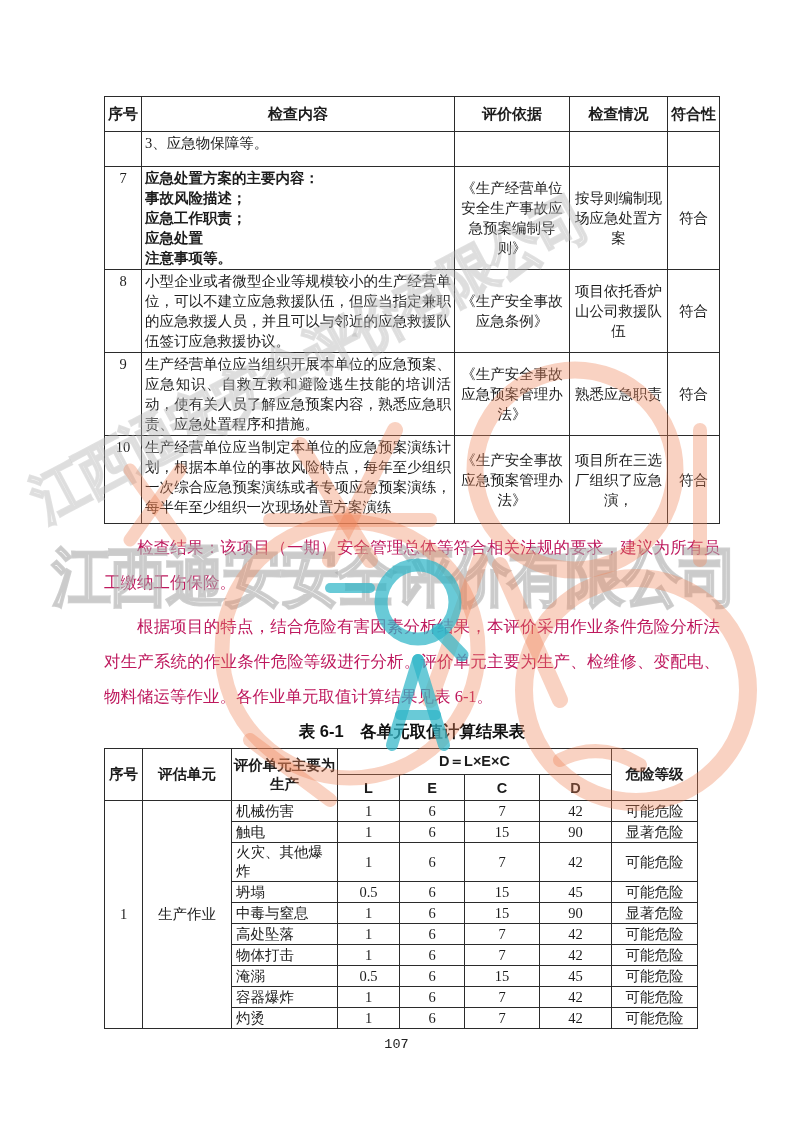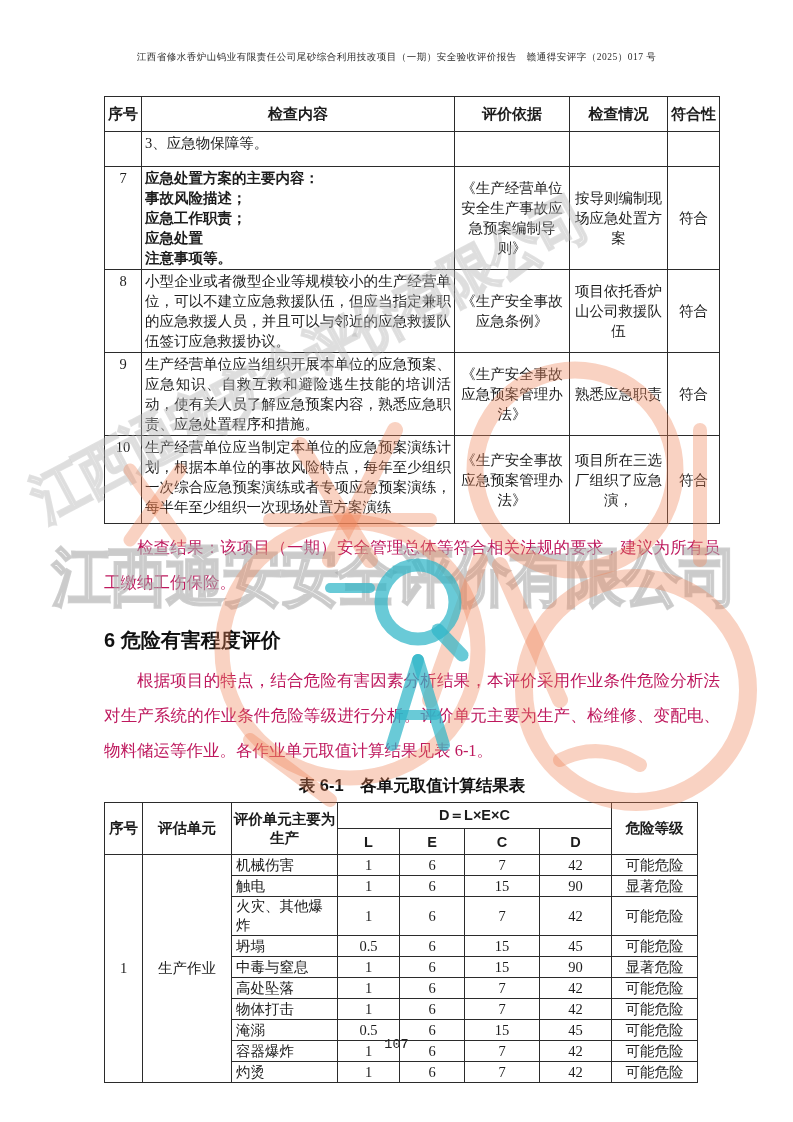--- a/index.html
+++ b/index.html
@@ -86,7 +86,6 @@
 
 <div class="page">
 
-  <div class="doc-header">江西省修水香炉山钨业有限责任公司尾砂综合利用技改项目（一期）安全验收评价报告　赣通得安评字（2025）017 号</div>
 
   <div class="content">
 

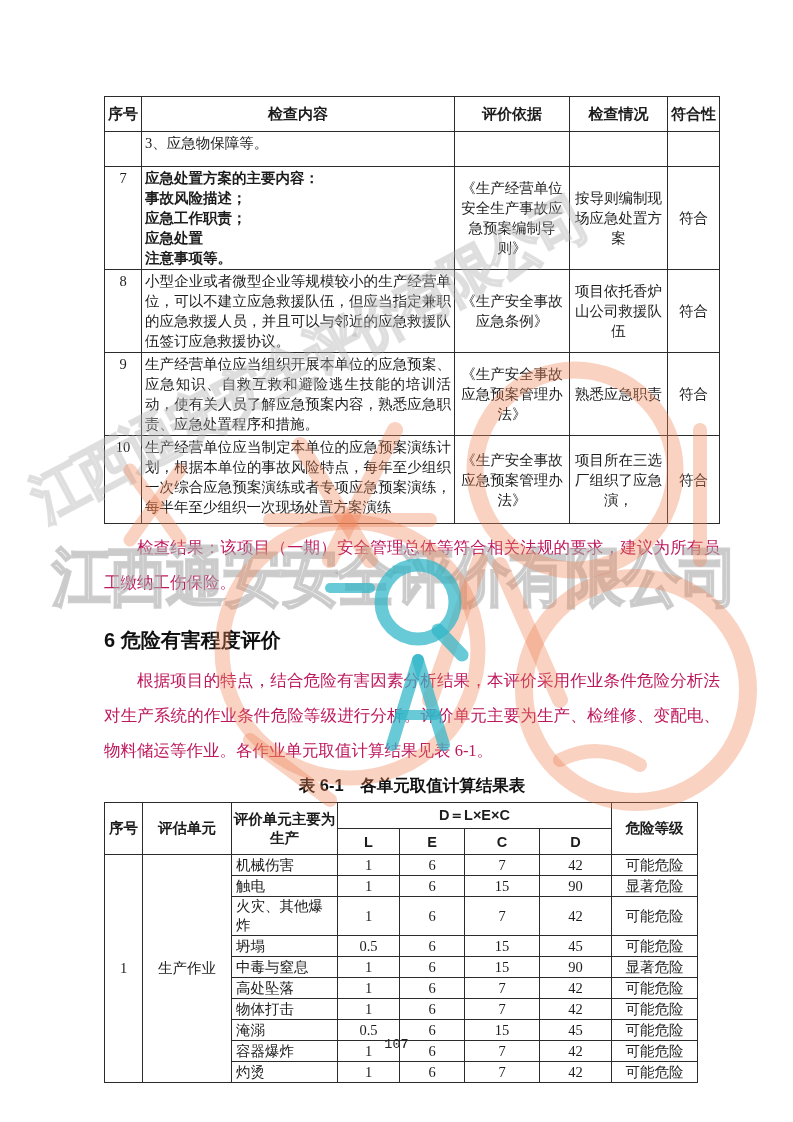--- a/index.html
+++ b/index.html
@@ -149,7 +149,6 @@
 
     <p class="para p1">检查结果：该项目（一期）安全管理总体等符合相关法规的要求，建议为所有员工缴纳工伤保险。</p>
 
-    <h2 class="sec-heading">6 危险有害程度评价</h2>
 
     <p class="para p2">根据项目的特点，结合危险有害因素分析结果，本评价采用作业条件危险分析法对生产系统的作业条件危险等级进行分析。评价单元主要为生产、检维修、变配电、物料储运等作业。各作业单元取值计算结果见表 6-1。</p>
 

